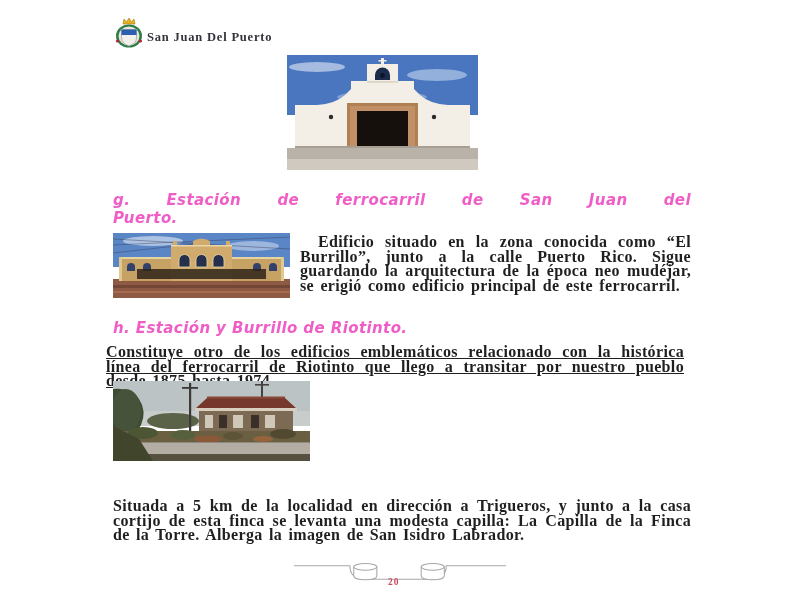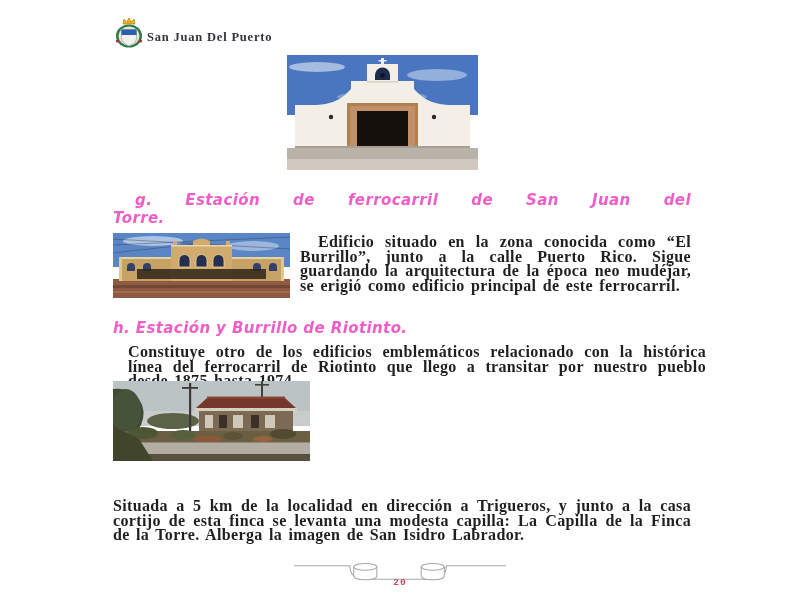--- a/index.html
+++ b/index.html
@@ -29,7 +29,7 @@
   .head-g{top:192px;}
   .head-h{top:320px;}
   .head-i{top:476px;}
-  .justify-line{text-align:justify;text-align-last:justify;margin-left:22px;}
+  .justify-line{text-align:justify;text-align-last:justify;}
   
   .body-text{
     position:absolute;color:#1f1f1f;font-family:"Liberation Serif",serif;

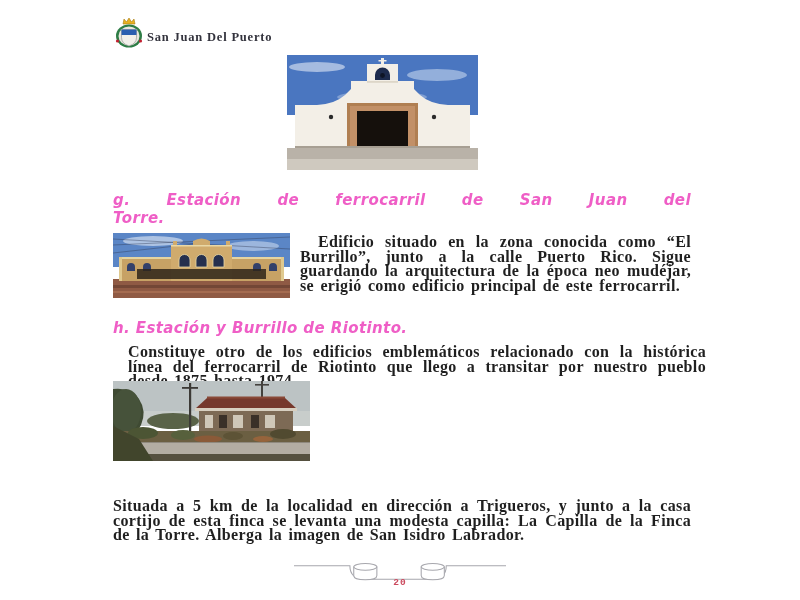--- a/index.html
+++ b/index.html
@@ -91,7 +91,7 @@
 
   <div class="sec-head head-g">
     <div class="justify-line">g. Estación de ferrocarril de San Juan del</div>
-    <div>Torre.</div>
+    <div>Puerto.</div>
   </div>
 
   <span class="photo photo-station">

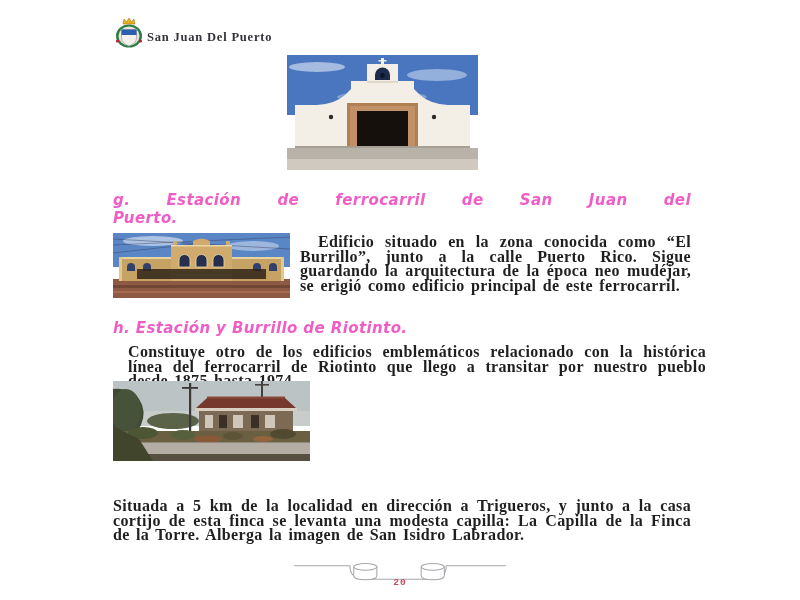--- a/index.html
+++ b/index.html
@@ -37,7 +37,7 @@
     letter-spacing:0.35px;word-spacing:2px;text-align:justify;margin:0;
   }
   .para-g{left:300px;top:235px;width:391px;text-indent:18px;}
-  .para-h{left:128px;top:345px;width:578px;}
+  .para-h{left:106px;top:345px;width:578px;text-decoration:underline;}
   .para-i{left:113px;top:499px;width:578px;}
   .bold-run{font-weight:700;}
   

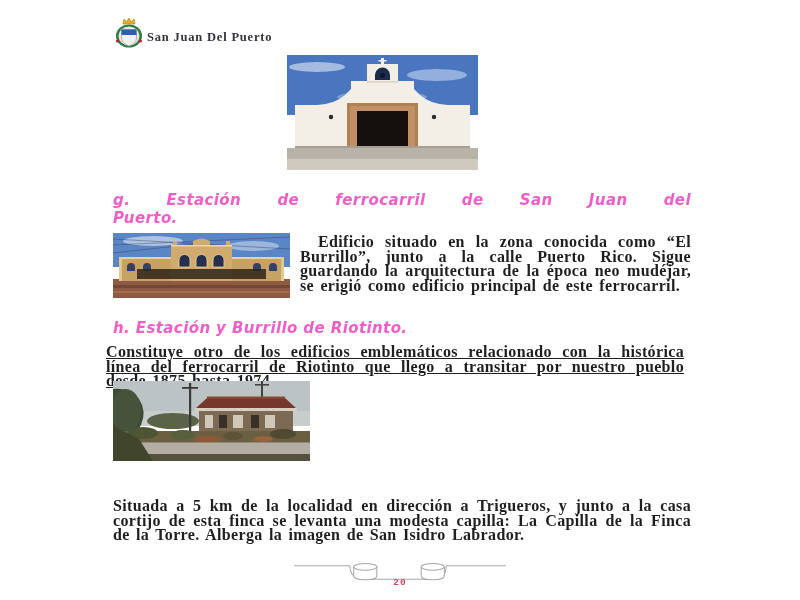--- a/index.html
+++ b/index.html
@@ -43,8 +43,8 @@
   
   .footer-scroll{position:absolute;left:294px;top:561px;}
   .page-num{
-    position:absolute;left:388px;top:577px;width:24px;text-align:center;
-    font-family:Liberation Mono, monospace;font-weight:700;font-size:9.5px;
+    position:absolute;left:388px;top:577px;width:24px;
+    font-family:Liberation Serif, serif;font-weight:700;font-size:9.5px;
     color:#cb4a5e;letter-spacing:1px;
   }
 </style>

